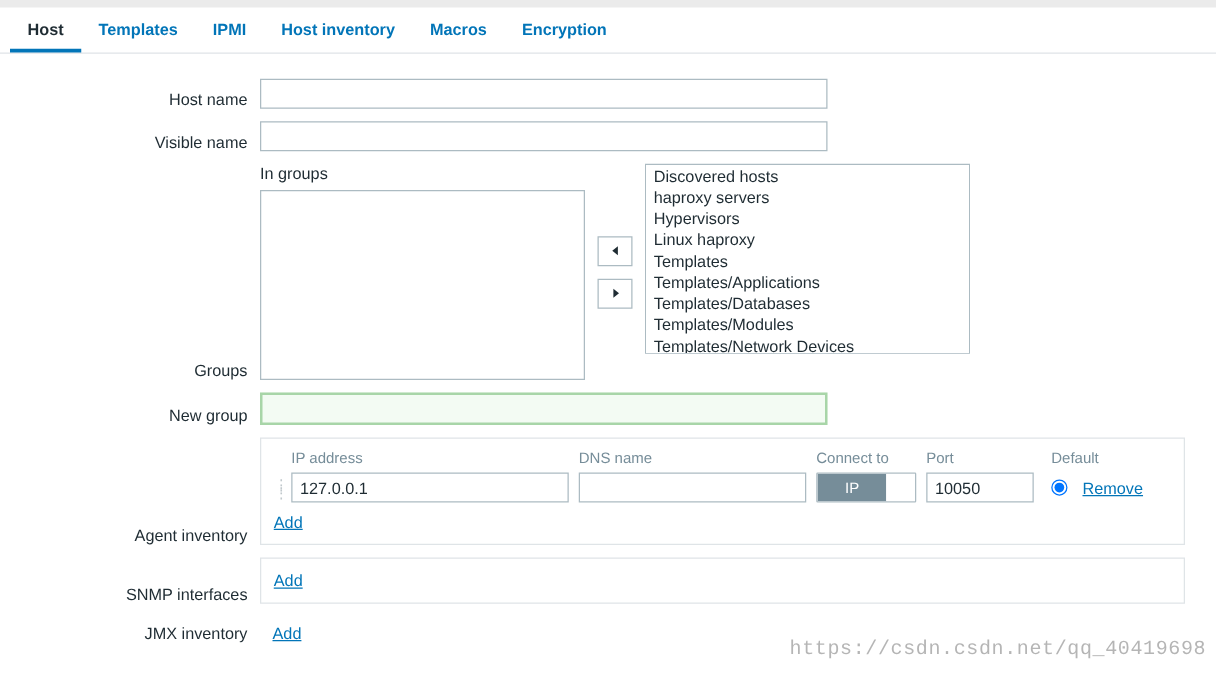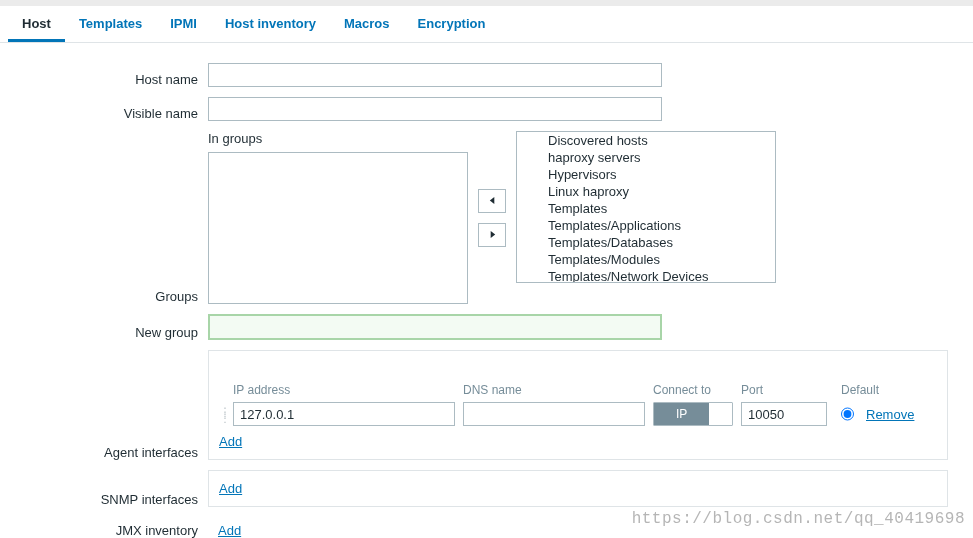--- a/index.html
+++ b/index.html
@@ -66,7 +66,6 @@
     height: 152px;
     overflow-y: scroll;
     background: #fff;
-    padding-left: 25px;
   }
   .listbox .opt {
     padding: 1px 6px;

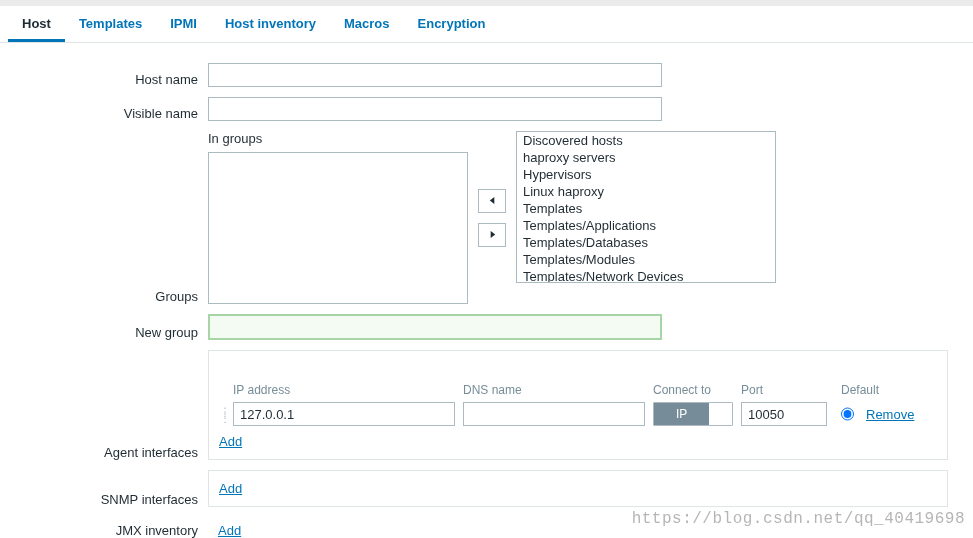--- a/index.html
+++ b/index.html
@@ -106,7 +106,6 @@
     color: #768d99;
     font-size: 12px;
     margin-bottom: 5px;
-    margin-top: 24px;
   }
   .iface-row {
     display: flex;

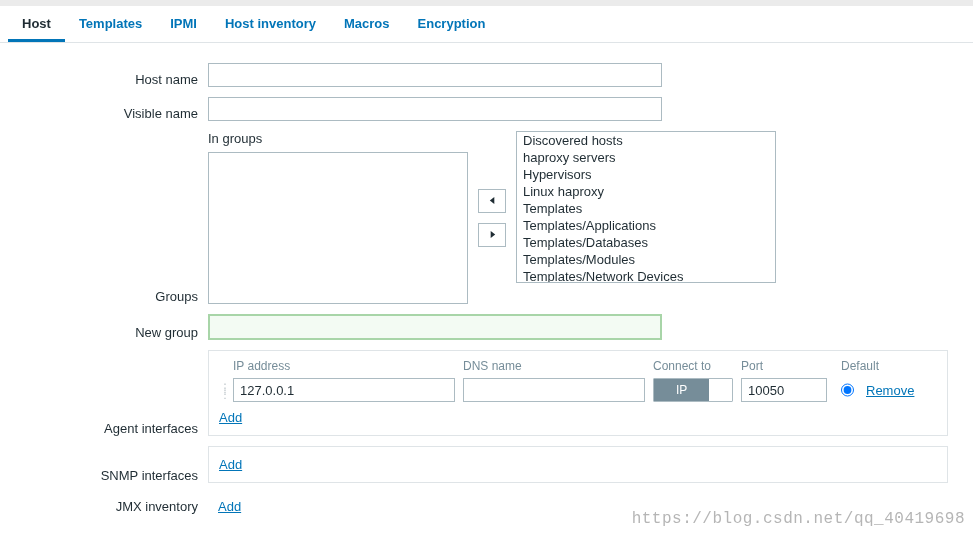--- a/index.html
+++ b/index.html
@@ -261,7 +261,7 @@
   </div>
 
   <div class="row">
-    <div class="row-label">Agent interfaces</div>
+    <div class="row-label">Agent inventory</div>
     <div class="row-content">
       <div class="iface-box">
         <div class="iface-headers">

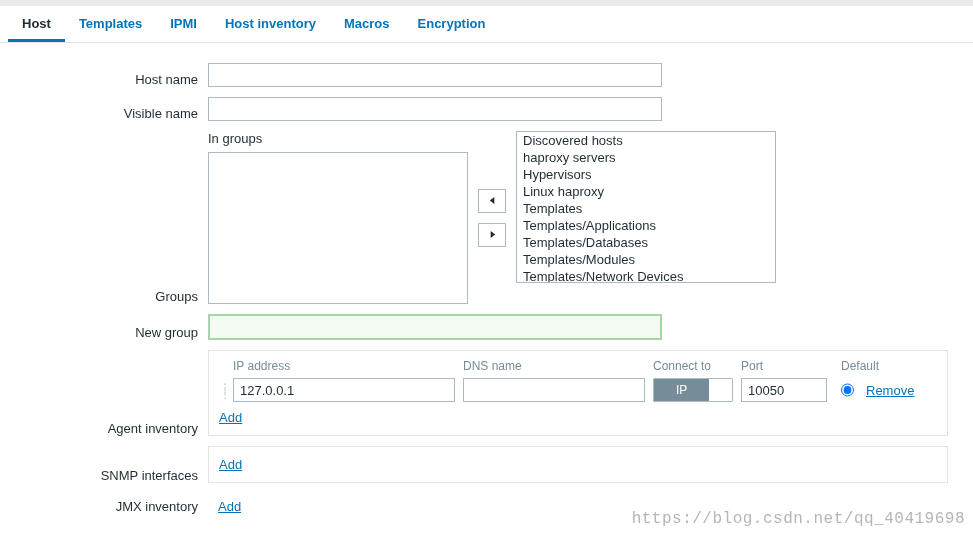--- a/index.html
+++ b/index.html
@@ -313,6 +313,6 @@
 
 </div>
 
-<div class="watermark">https://blog.csdn.net/qq_40419698</div>
+<div class="watermark">https://csdn.csdn.net/qq_40419698</div>
 
 </body></html>

